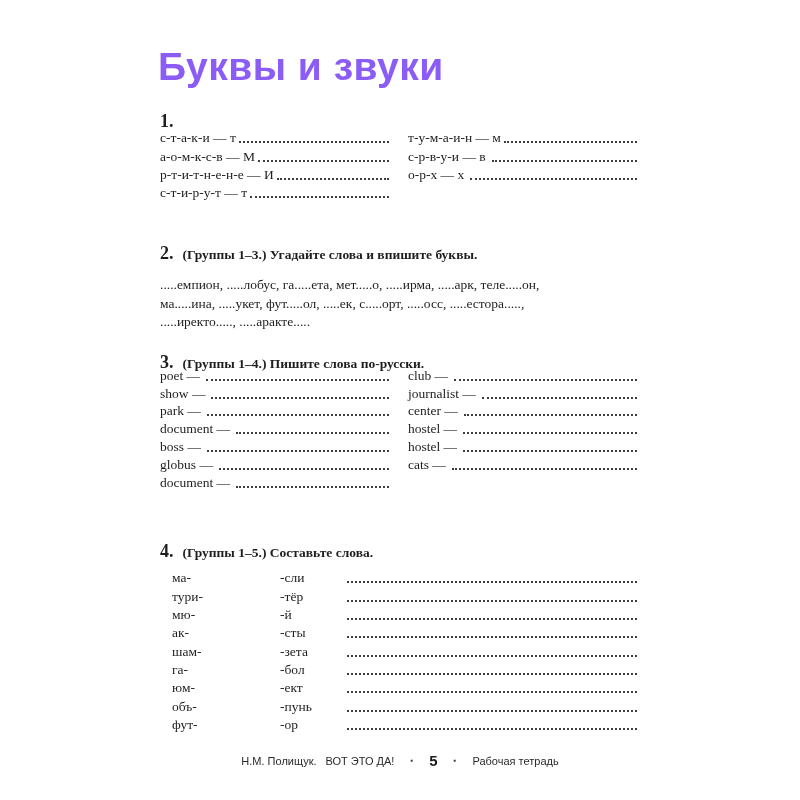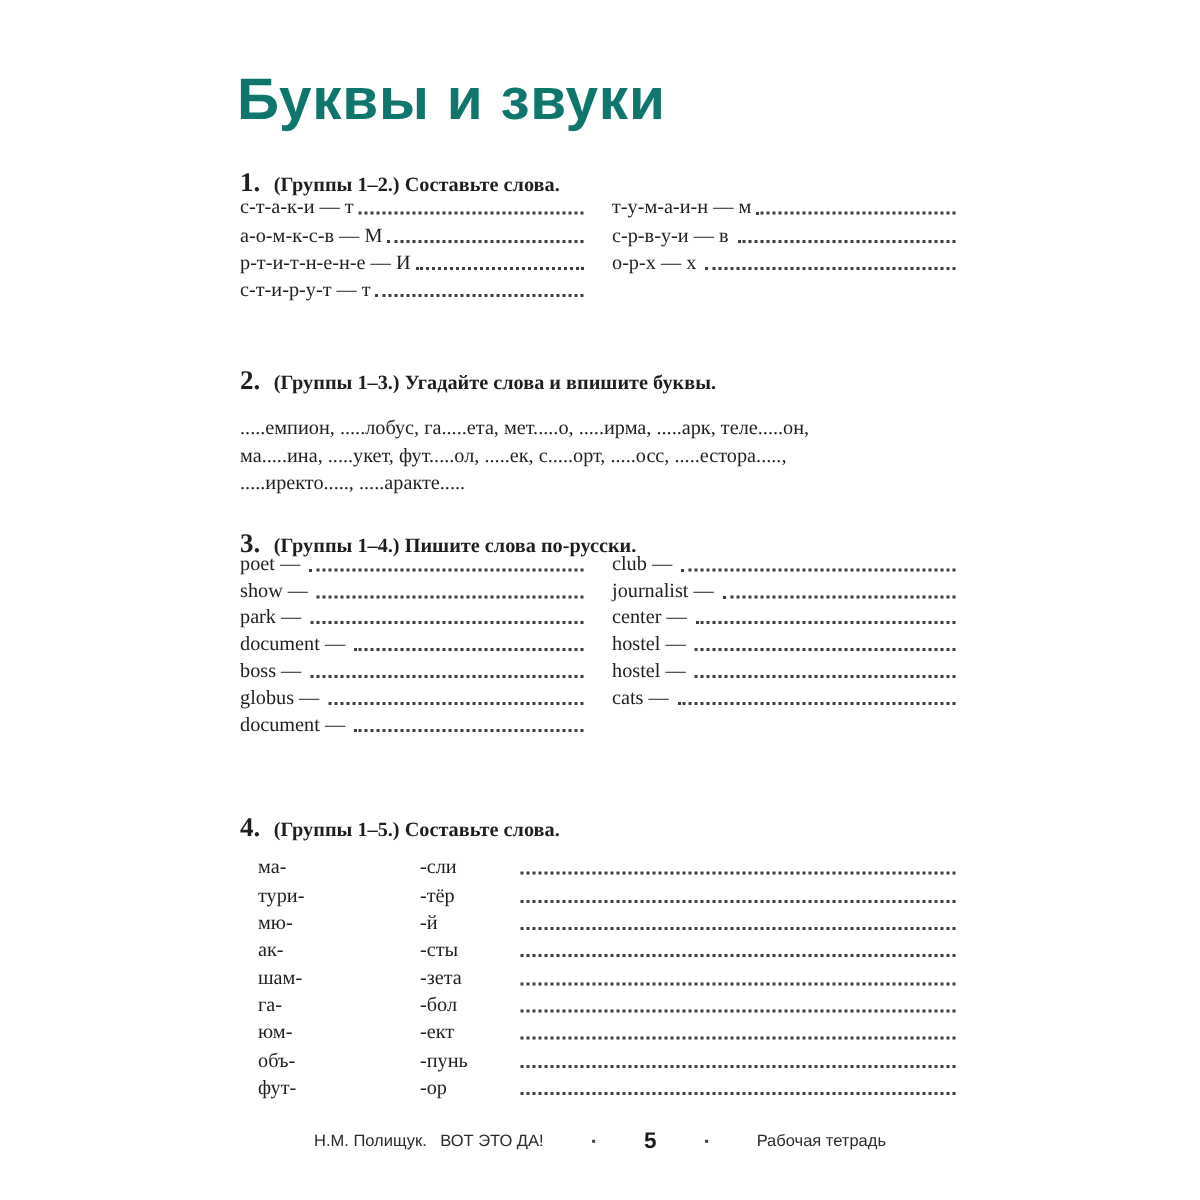--- a/index.html
+++ b/index.html
@@ -10,7 +10,7 @@
   .title {
     position:absolute; left:158px; top:46px;
     font-family:"Liberation Sans", sans-serif; font-weight:700;
-    font-size:39px; line-height:1.1; color:#0f766e; letter-spacing:0.5px;
+    font-size:39px; line-height:1.1; color:#8b5cf6; letter-spacing:0.5px;
   }
   .exh { position:absolute; left:160px; display:flex; align-items:baseline; gap:9px; white-space:nowrap; }
   .exh .num { font-size:18px; font-weight:700; }

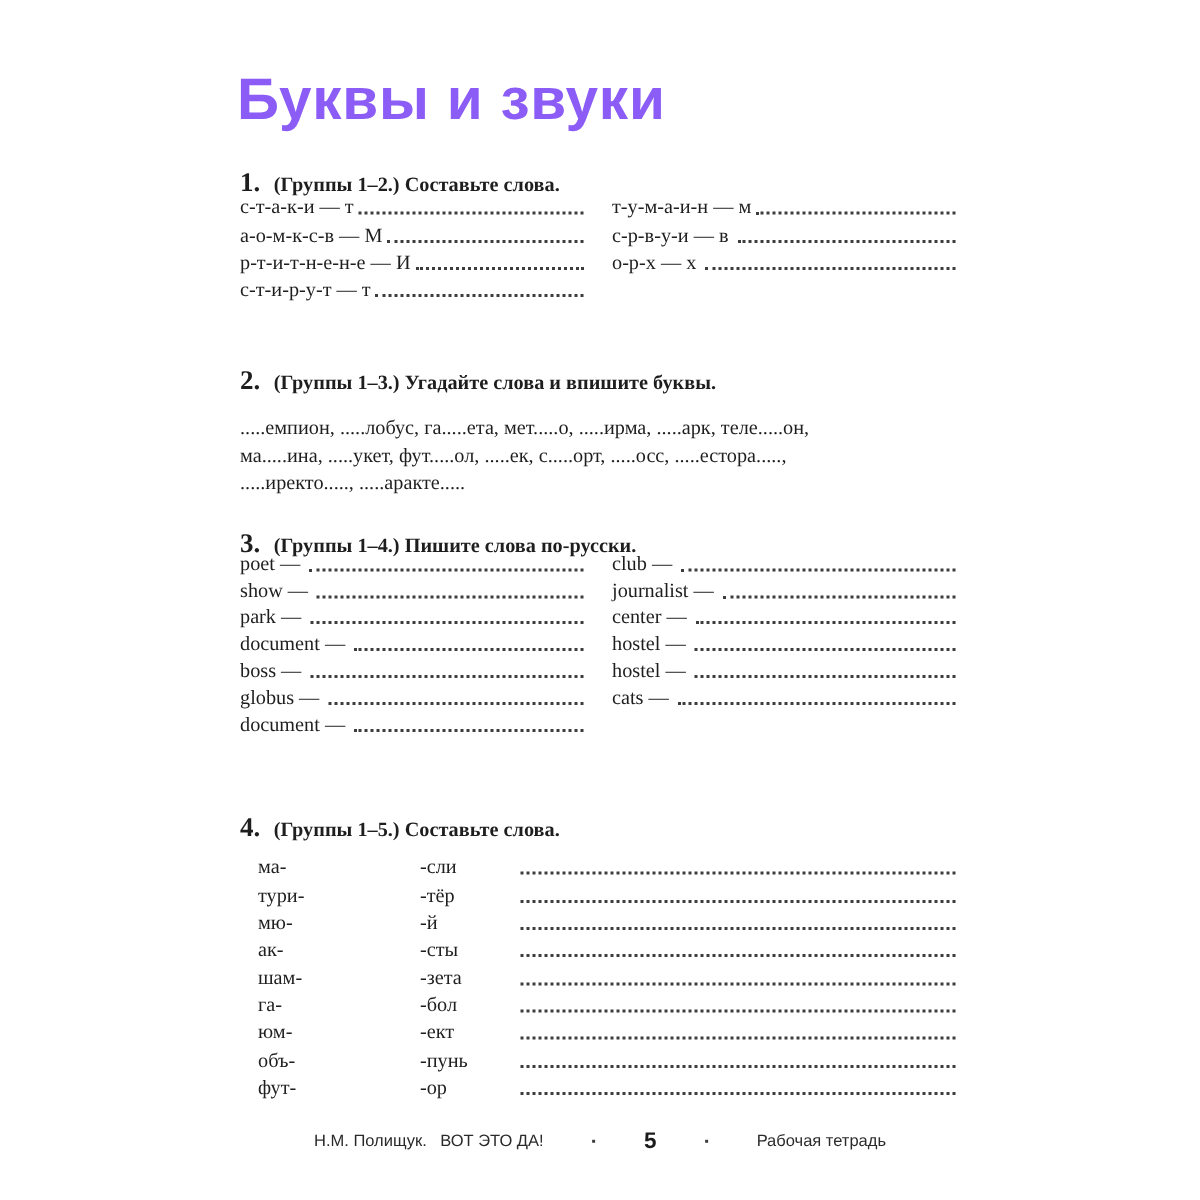--- a/index.html
+++ b/index.html
@@ -52,7 +52,6 @@
 
   <div class="exh exh1">
     <span class="num">1.</span>
-    <span class="ins">(Группы 1–2.) Составьте слова.</span>
   </div>
   <div class="cols cols1">
     <div class="col">

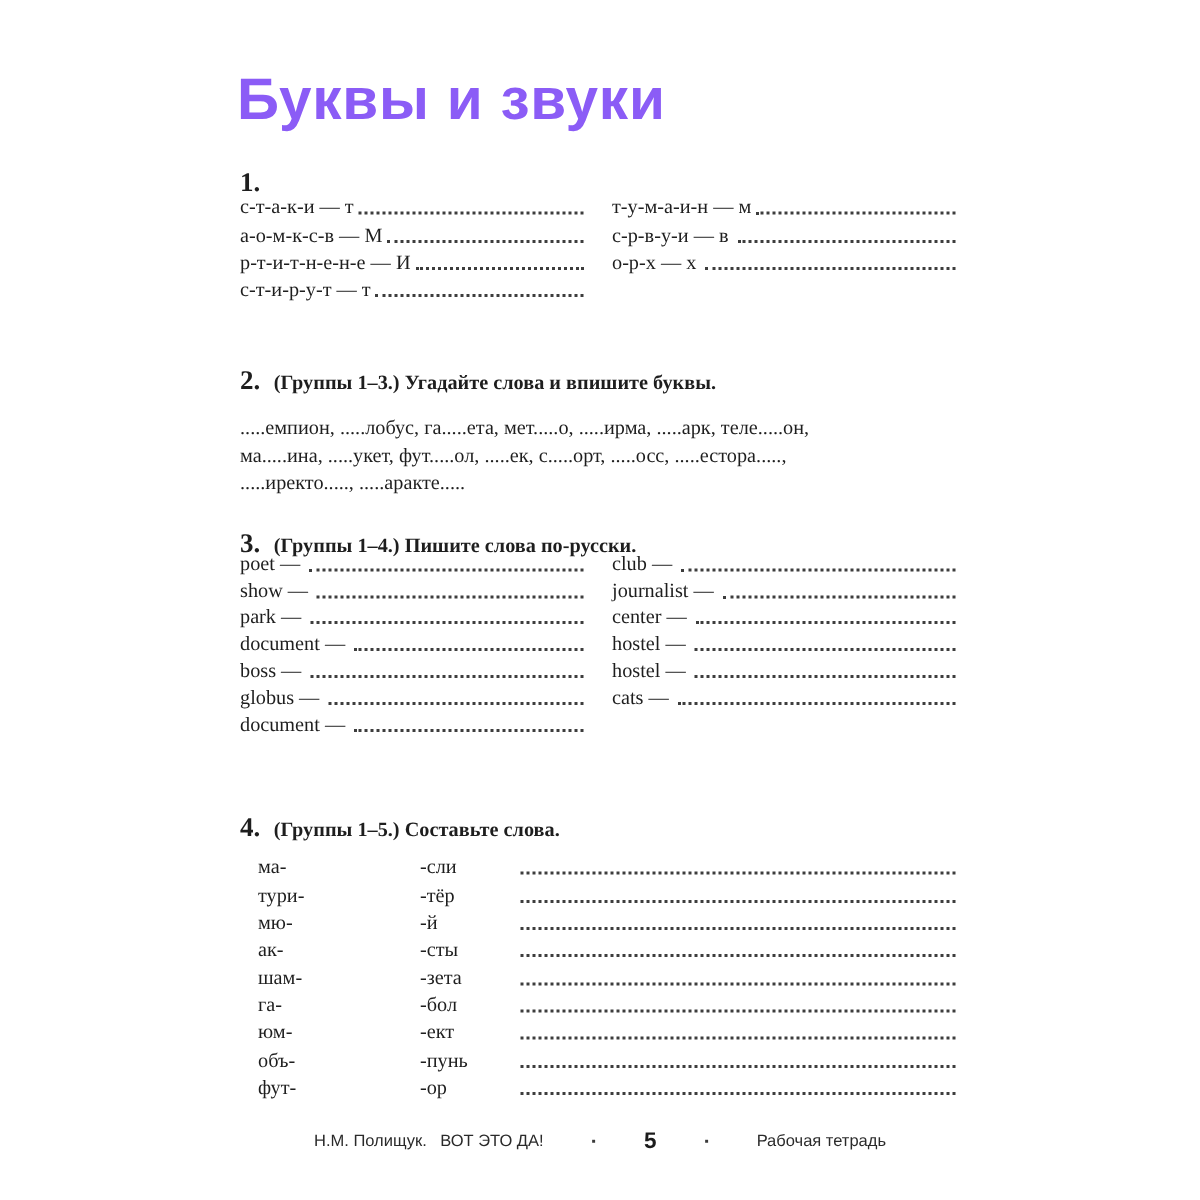--- a/index.html
+++ b/index.html
@@ -36,7 +36,7 @@
 
   .footer {
     position:absolute; left:0; top:752px; width:800px;
-    display:flex; justify-content:center; align-items:center; gap:32px;
+    display:flex; justify-content:center; align-items:center; gap:16px;
     font-family:"Liberation Sans", sans-serif; font-size:11px; color:#2a2a2a;
   }
   .footer .grp { display:flex; align-items:center; gap:9px; }

